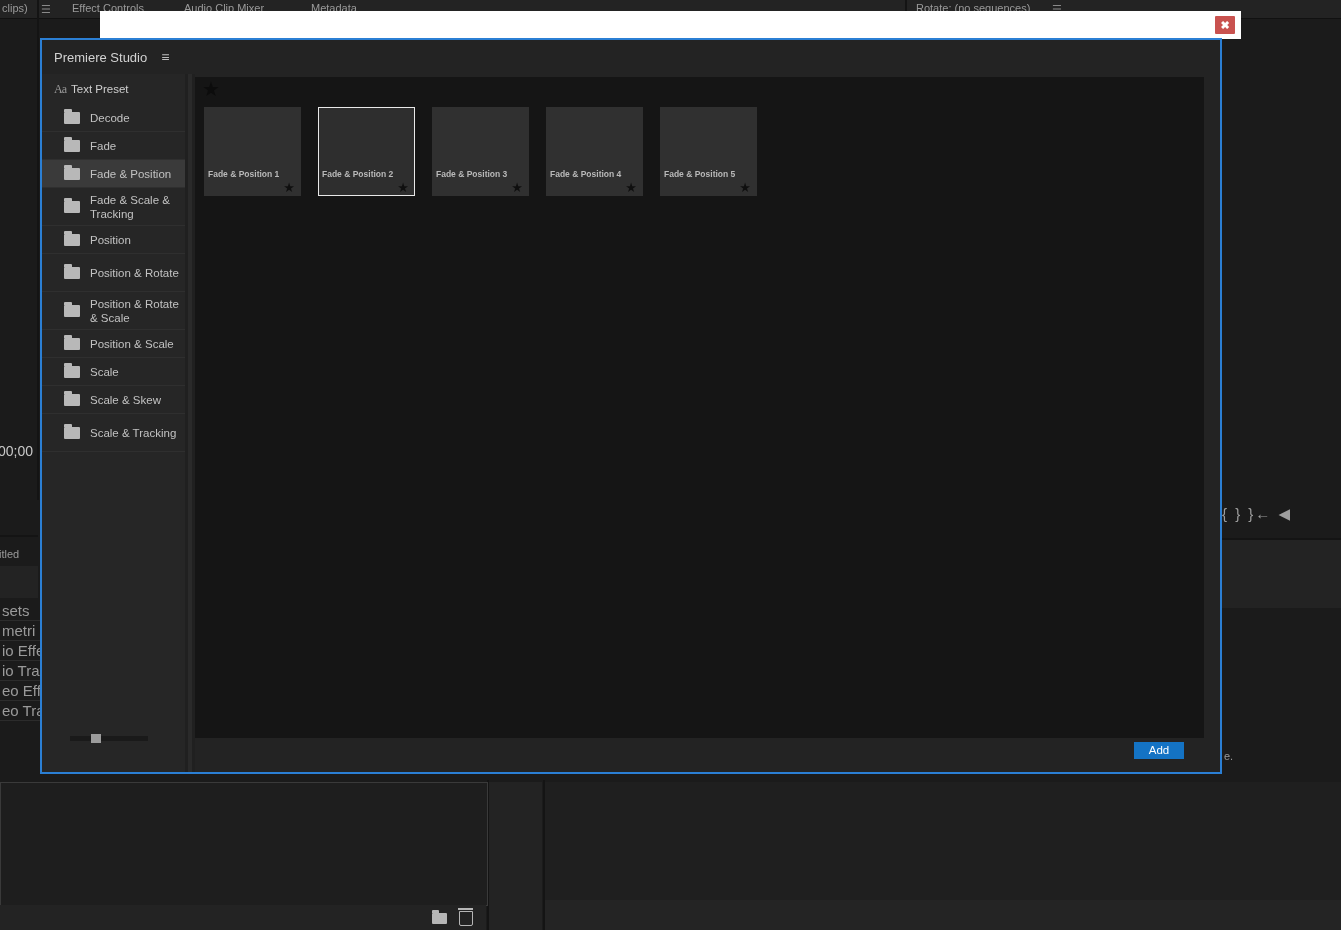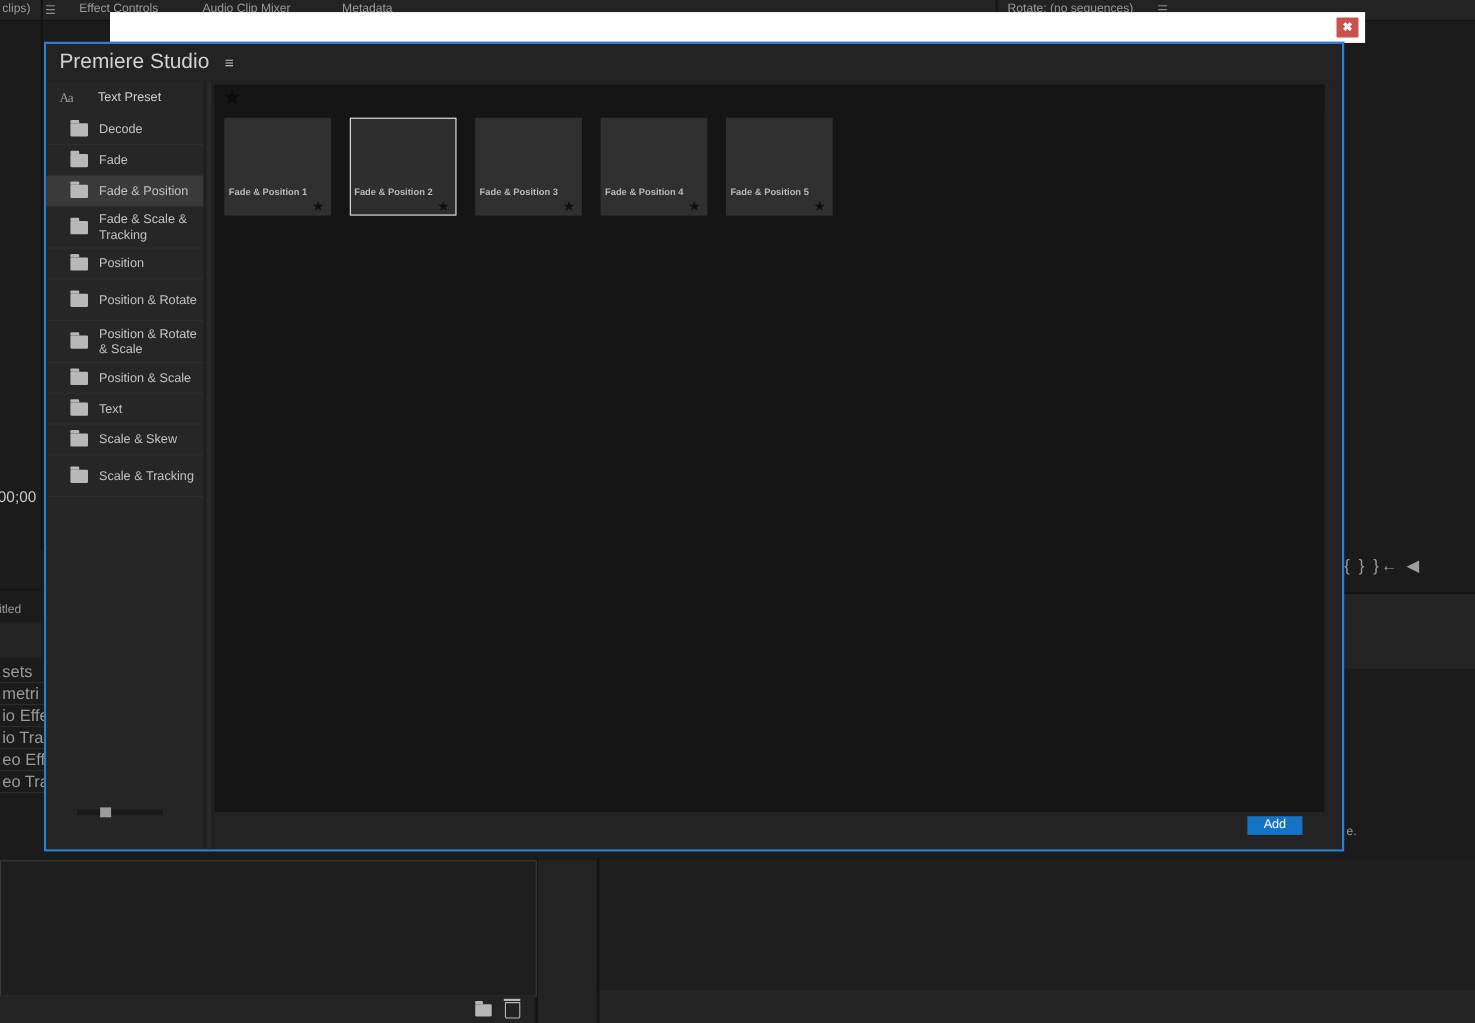--- a/index.html
+++ b/index.html
@@ -163,7 +163,7 @@
     background: #232323;
   }
   #dialog-title {
-    font-size: 19px;
+    font-size: 13px;
     color: #d2d2d2;
   }
   #dialog-hamburger {

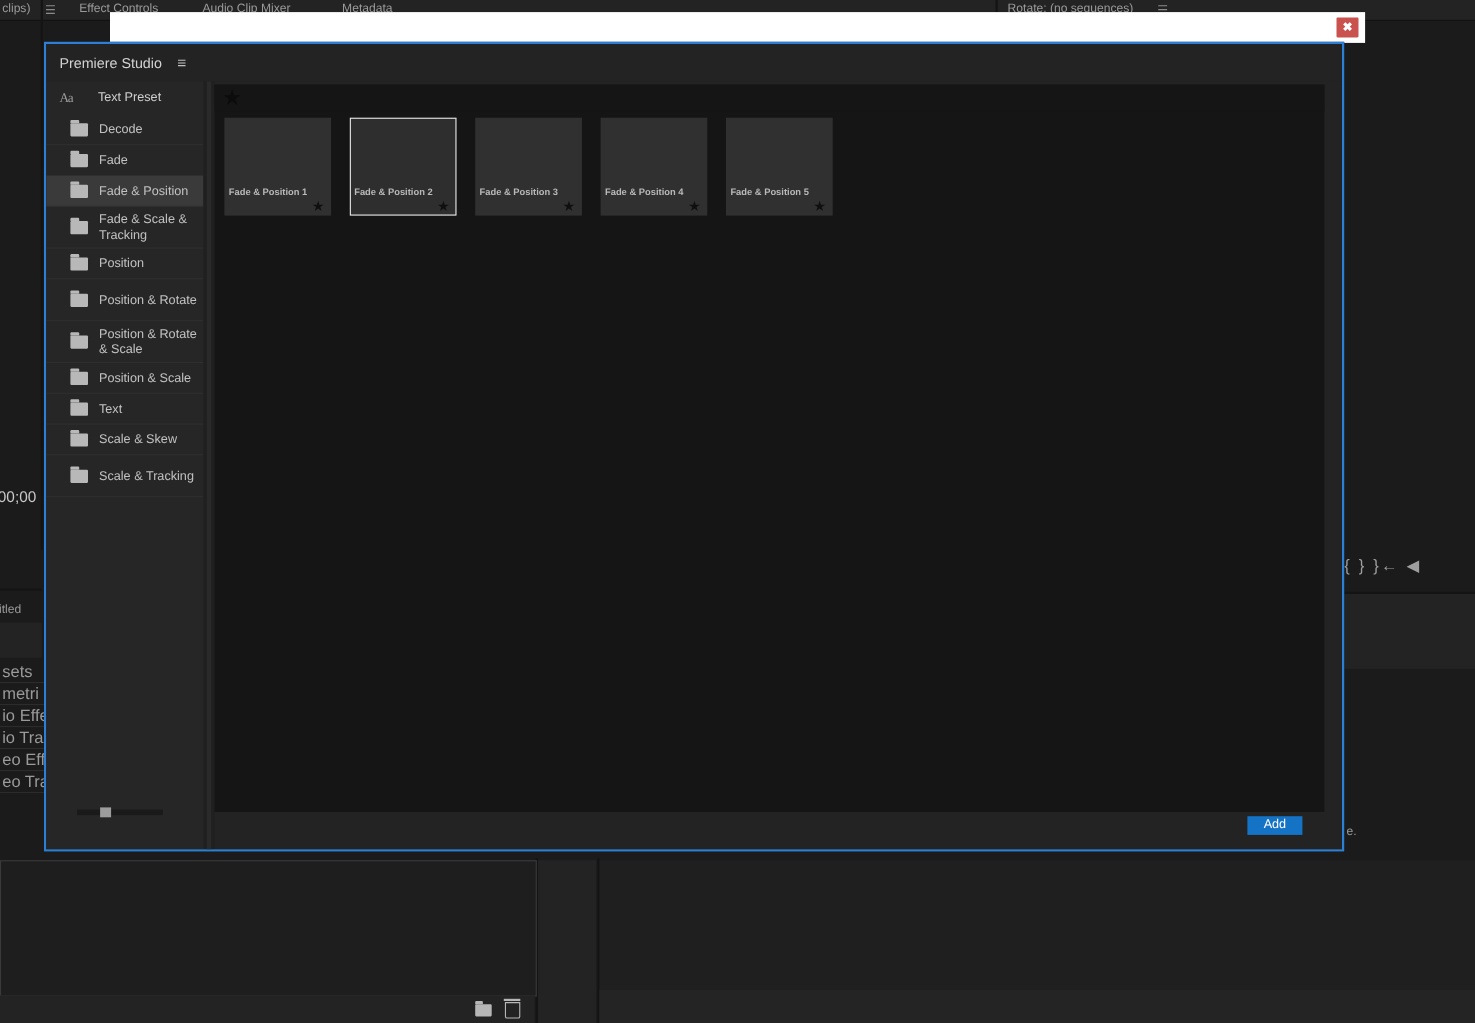--- a/index.html
+++ b/index.html
@@ -190,7 +190,7 @@
   #sidebar-header {
     display: flex;
     align-items: center;
-    gap: 23px;
+    gap: 5px;
     height: 30px;
     padding-left: 12px;
     font-size: 11.5px;

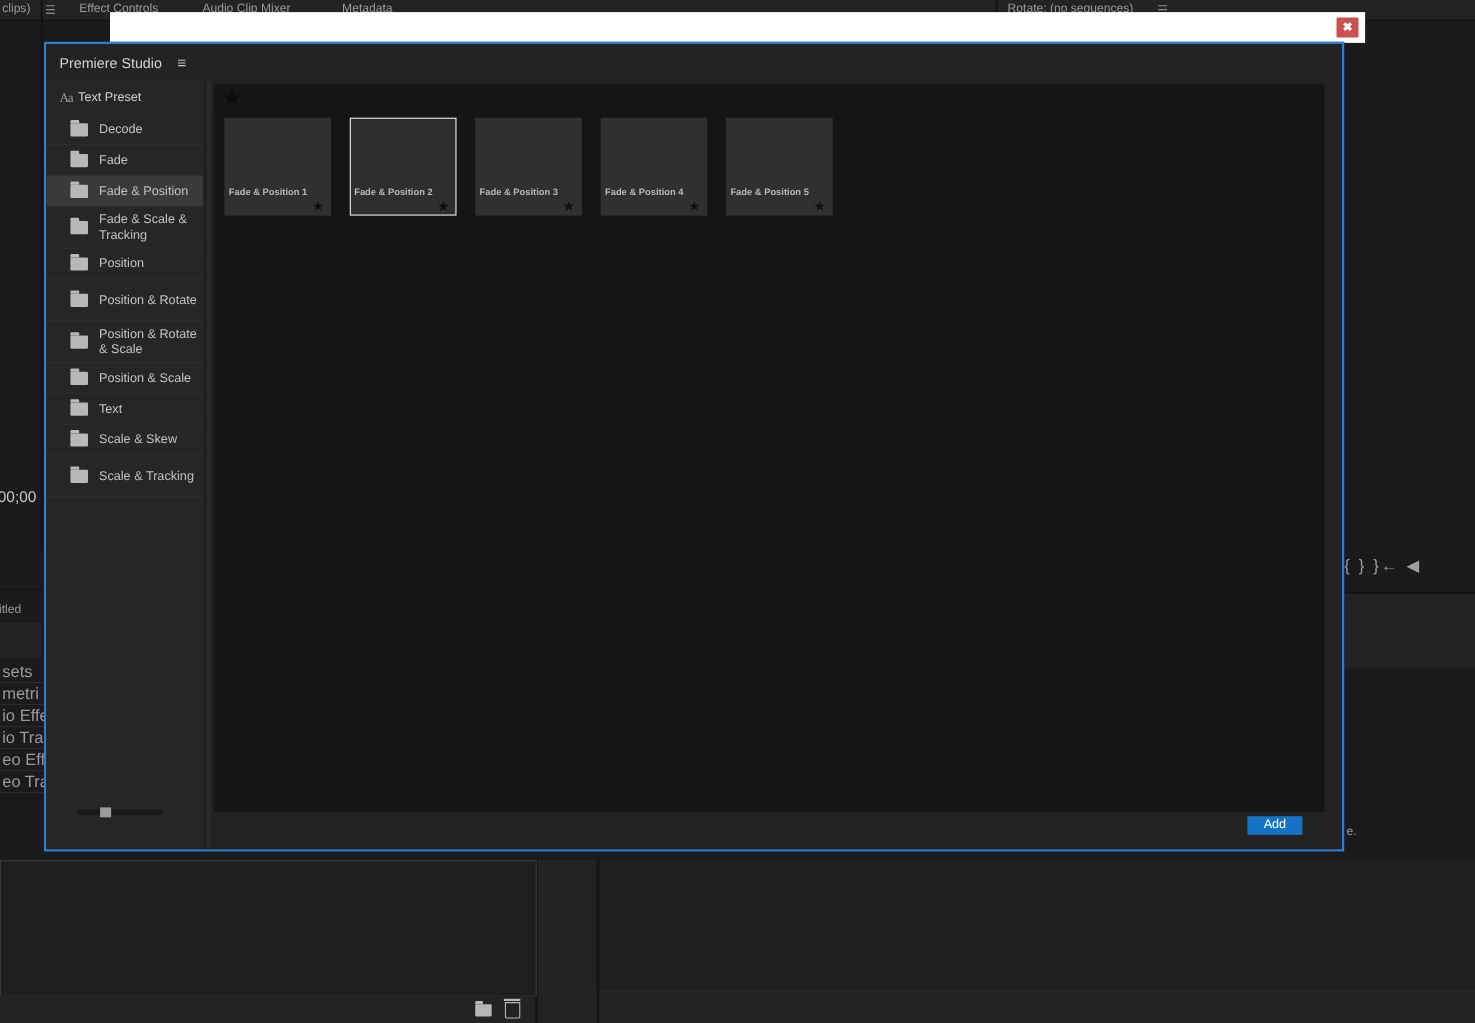--- a/index.html
+++ b/index.html
@@ -462,7 +462,7 @@
         </div>
         <div class="sidebar-item">
           <span class="sb-folder"></span>
-          <span class="sb-label">Text</span>
+          <span class="sb-label">Scale</span>
         </div>
         <div class="sidebar-item">
           <span class="sb-folder"></span>

